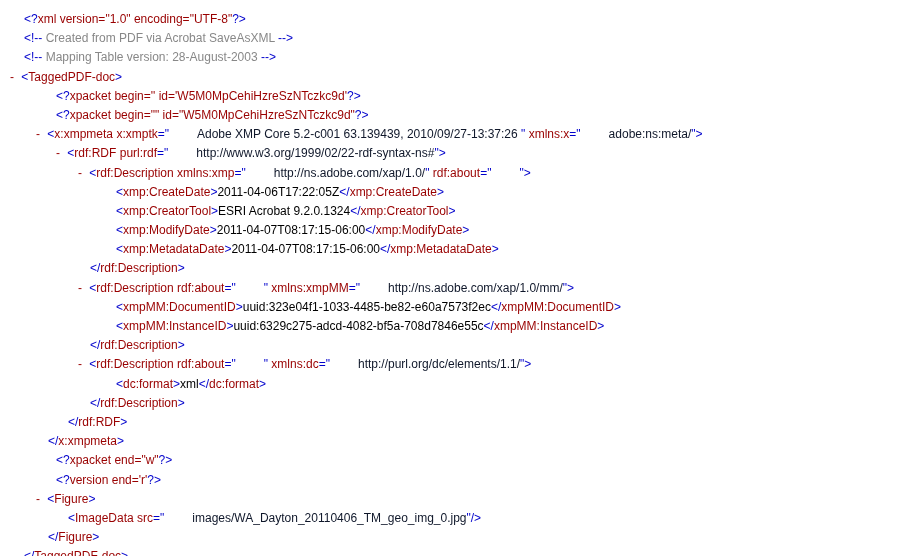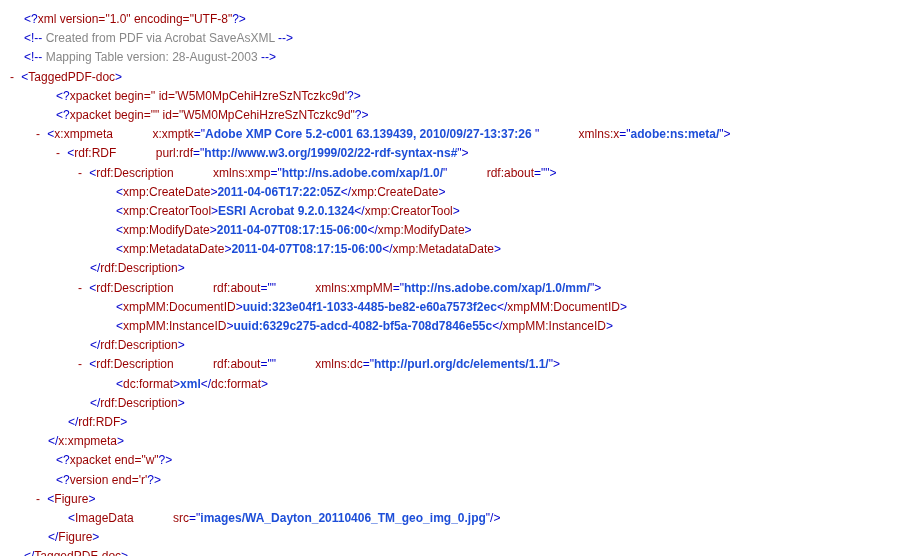--- a/index.html
+++ b/index.html
@@ -24,7 +24,7 @@
 .i2 { padding-left: 50px; }
 .delim { color: #0000cc; font-weight: normal; }
 .tag { color: #990000; font-weight: normal; }
-.attr { color: #990000; font-weight: normal; margin-left: 36px; }
+.attr { color: #990000; font-weight: normal; }
 .val { color: #1d4ed8; font-weight: bold; }
 .comment { color: #888888; }
 .text { color: #1d4ed8; font-weight: bold; }

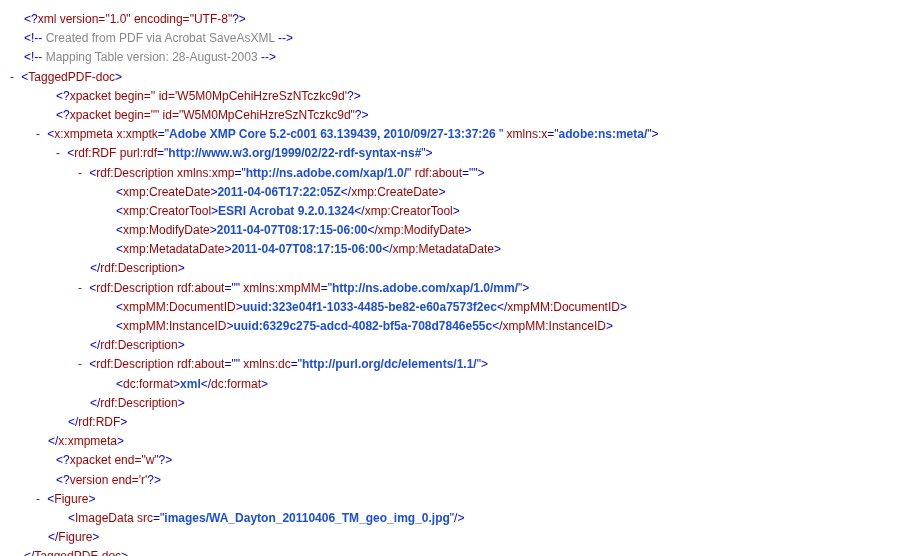--- a/index.html
+++ b/index.html
@@ -25,7 +25,7 @@
 .delim { color: #0000cc; font-weight: normal; }
 .tag { color: #990000; font-weight: normal; }
 .attr { color: #990000; font-weight: normal; }
-.val { color: #1d4ed8; font-weight: bold; }
+.val { color: #0f172a; font-weight: normal; margin-left: 28px; }
 .comment { color: #888888; }
 .text { color: #1d4ed8; font-weight: bold; }
 </style>

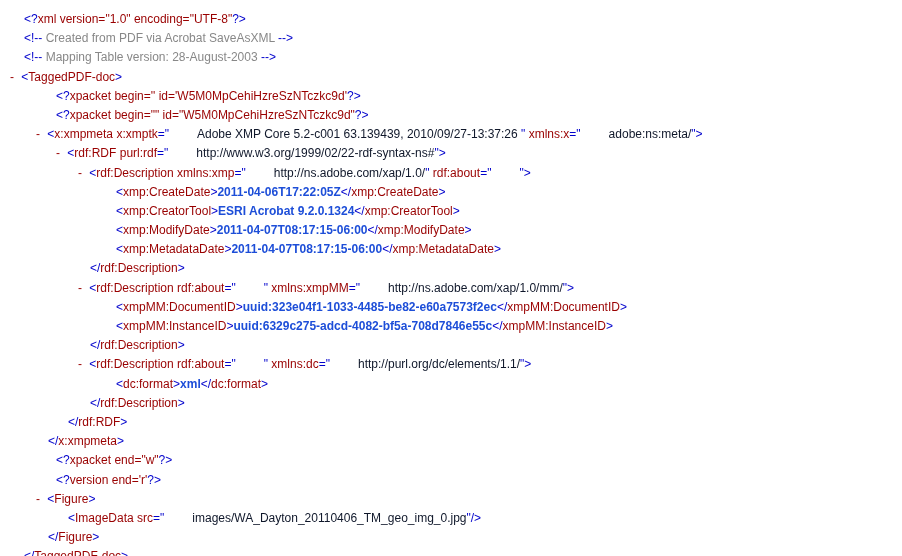--- a/index.html
+++ b/index.html
@@ -27,7 +27,7 @@
 .attr { color: #990000; font-weight: normal; }
 .val { color: #0f172a; font-weight: normal; margin-left: 28px; }
 .comment { color: #888888; }
-.text { color: #1d4ed8; font-weight: bold; }
+.text { color: #000000; font-weight: normal; }
 </style>
 </head>
 <body>

